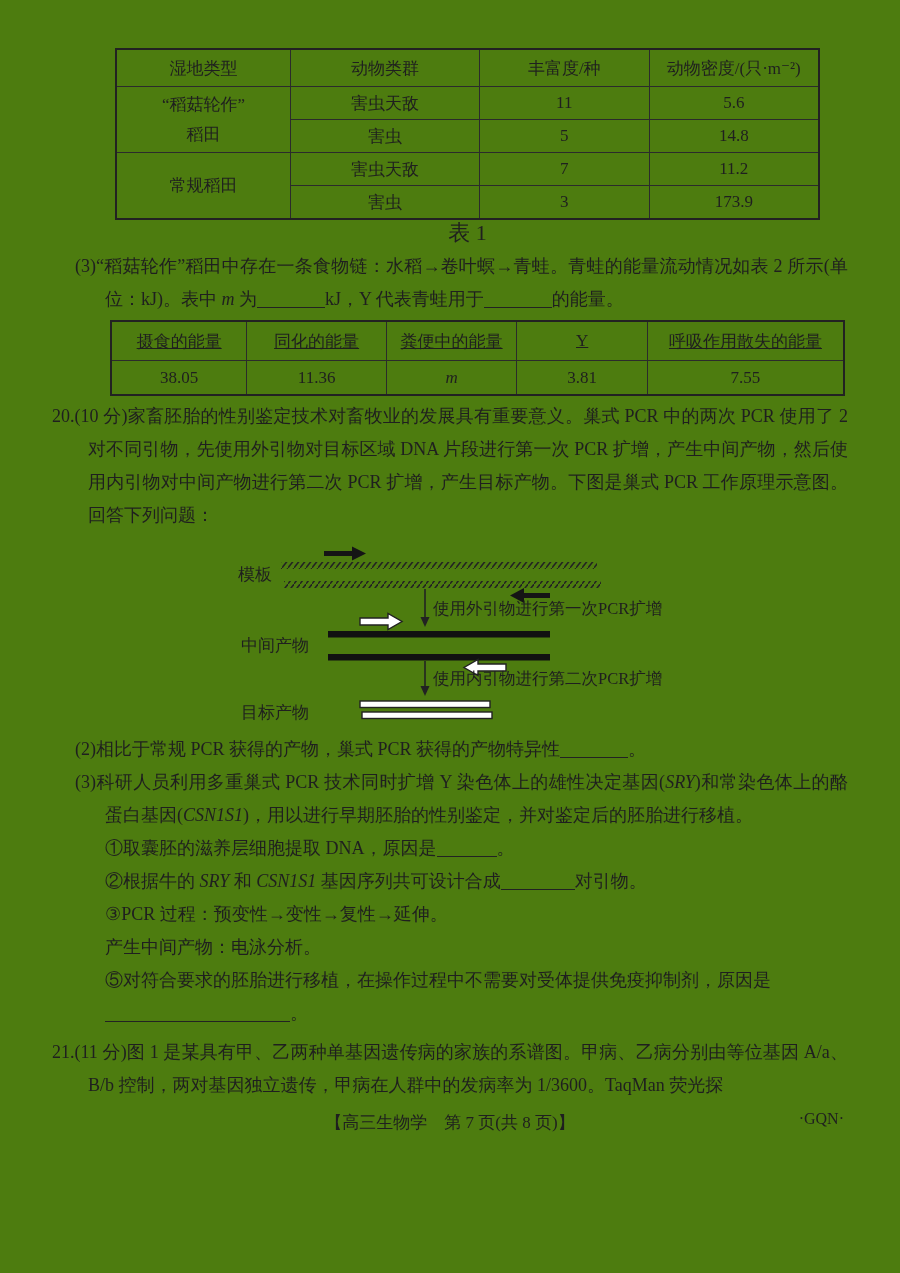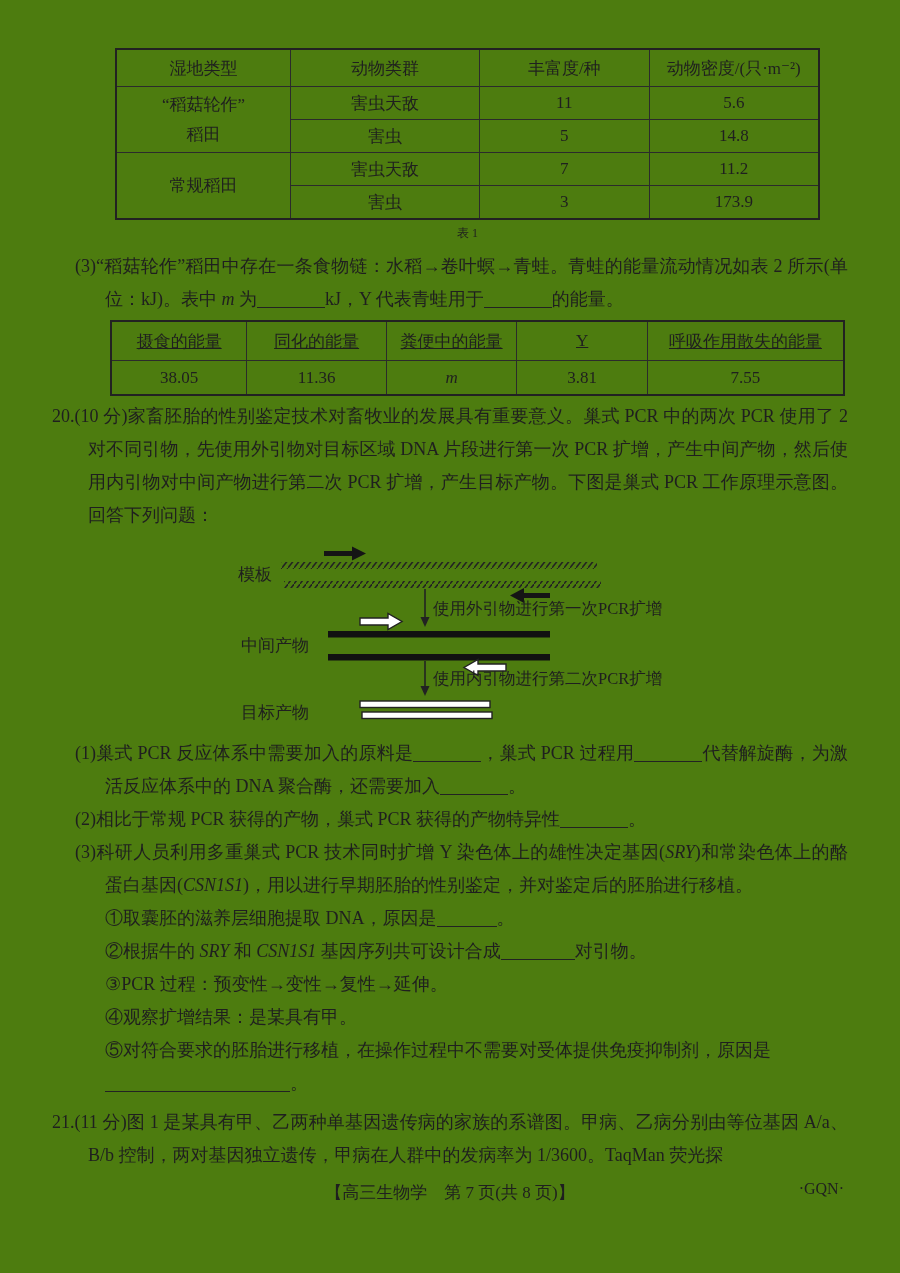--- a/index.html
+++ b/index.html
@@ -29,7 +29,7 @@
   .t2 td{height:33px;margin-top:36px;}
   .t1,.t2{border:2px solid #222;}
   .cell-wetland{white-space:pre-line;line-height:30px;margin-left:20px;}
-  .caption{width:705px;margin-left:115px;text-align:center;font-size:12px;line-height:26px;}
+  .caption{width:705px;margin-left:115px;text-align:center;font-size:22px;line-height:26px;}
   .caption2{width:735px;margin-left:110px;}
   
   .para{line-height:33px;text-align:justify;margin:0 52px 0 88px;}

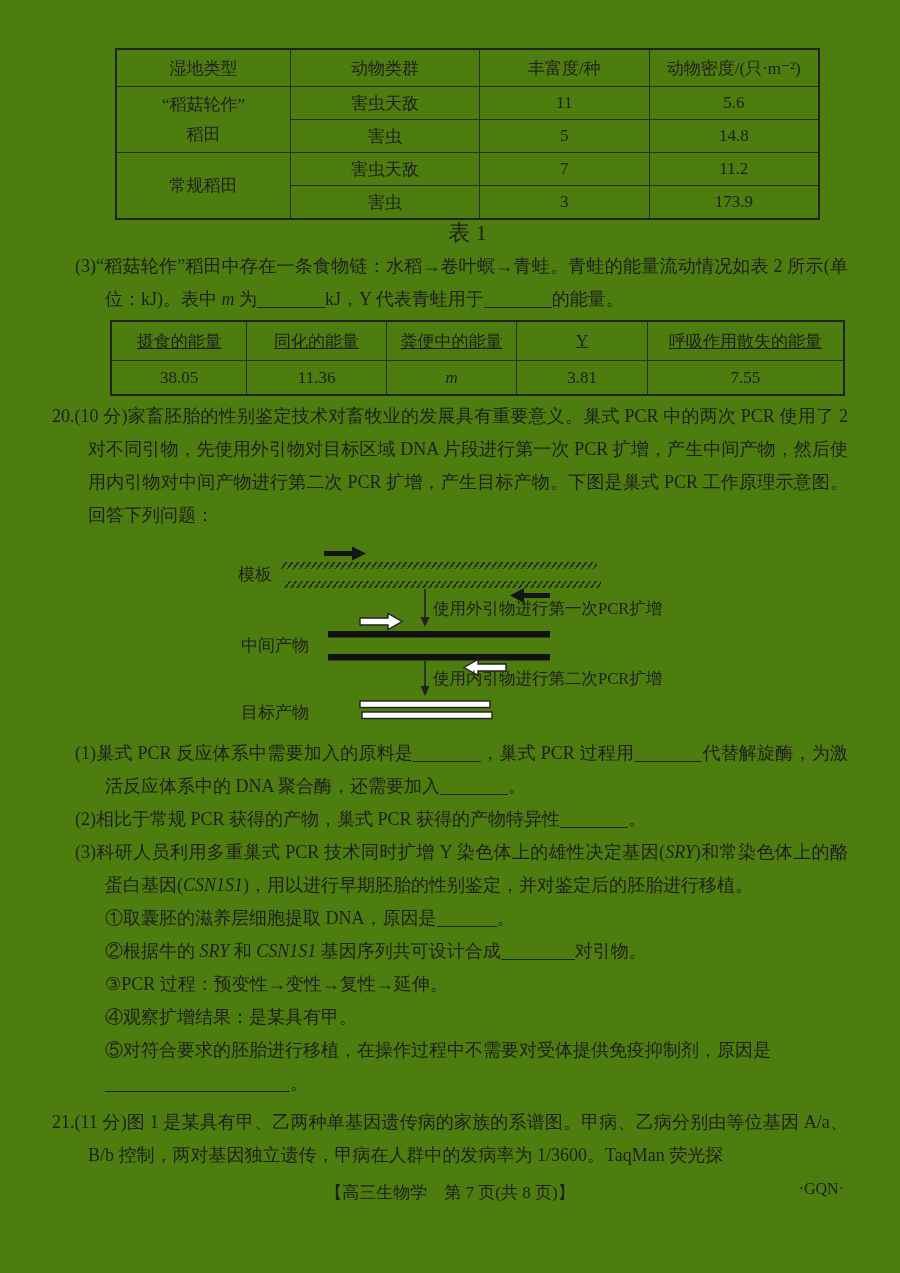--- a/index.html
+++ b/index.html
@@ -171,7 +171,6 @@
     </svg>
   </div>
 
-  <p class="para p-sub mt4"><span>(1)</span><span>巢式 PCR 反应体系中需要加入的原料是</span><span class="blank"></span><span>，巢式 PCR 过程用</span><span class="blank"></span><span>代替解旋酶，为激活反应体系中的 DNA 聚合酶，还需要加入</span><span class="blank"></span><span>。</span></p>
 
   <p class="para p-sub"><span>(2)</span><span>相比于常规 PCR 获得的产物，巢式 PCR 获得的产物特异性</span><span class="blank"></span><span>。</span></p>
 

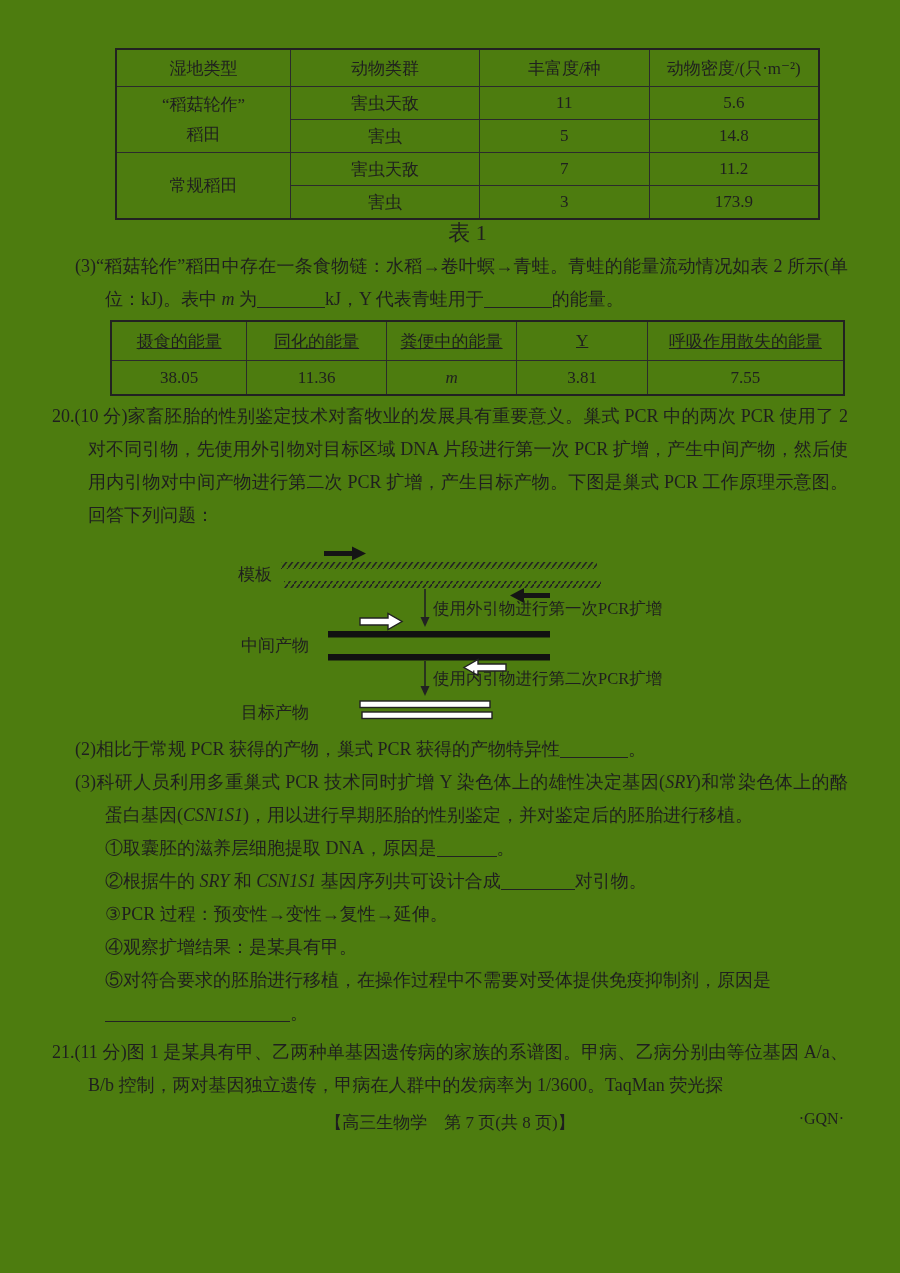--- a/index.html
+++ b/index.html
@@ -182,7 +182,7 @@
 
   <p class="para p-item">③PCR 过程：预变性→变性→复性→延伸。</p>
 
-  <p class="para p-item">④观察扩增结果：是某具有甲。</p>
+  <p class="para p-item">产生中间产物：电泳分析。</p>
 
   <p class="para p-item"><span>⑤对符合要求的胚胎进行移植，在操作过程中不需要对受体提供免疫抑制剂，原因是</span><br><span class="blank w-xl"></span><span>。</span></p>
 

